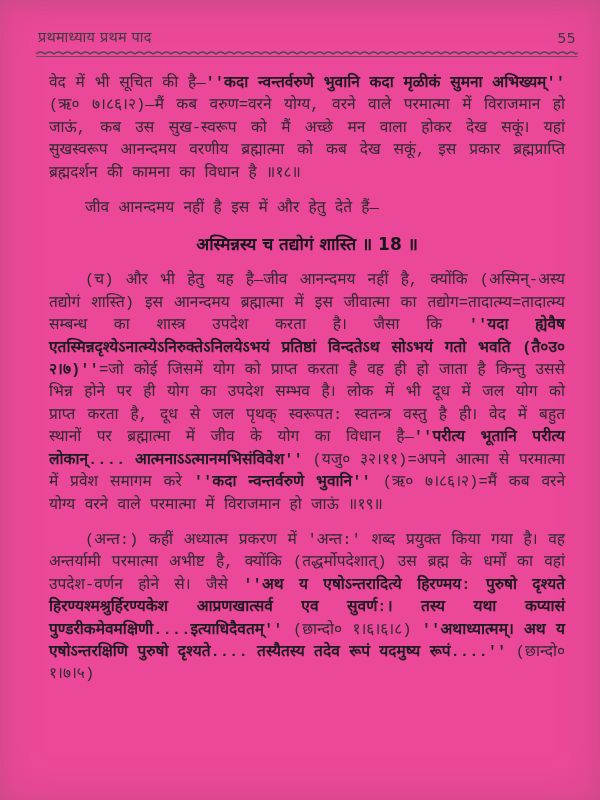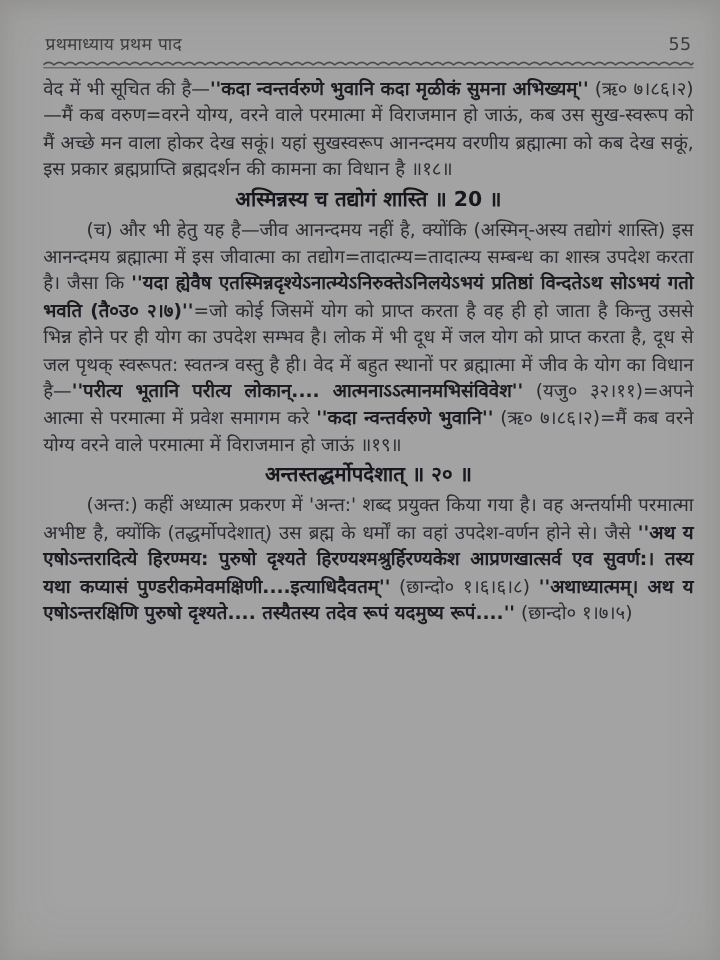--- a/index.html
+++ b/index.html
@@ -11,7 +11,7 @@
   }
   .page{
     position:absolute;inset:0;
-    background:#a3a3a3;
+    background:#ec4899;
     box-shadow:inset 0 0 46px rgba(90,85,75,.16), inset 0 4px 14px rgba(90,85,75,.12);
     box-sizing:border-box;
     padding:26px 22px 0 36px;

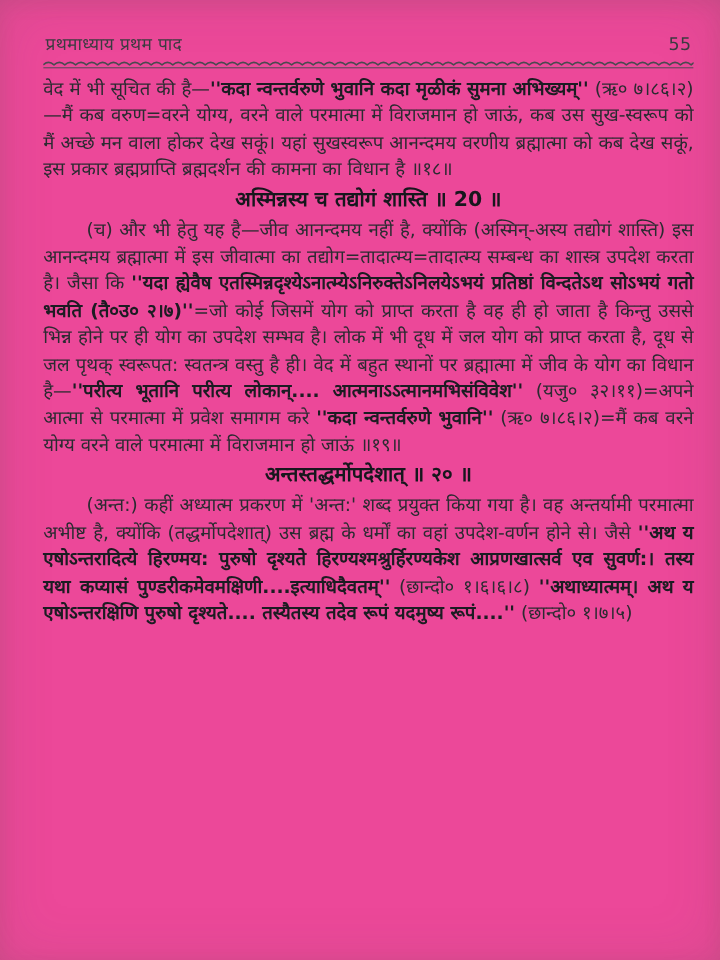--- a/index.html
+++ b/index.html
@@ -29,7 +29,7 @@
     line-height:22.4px;
     text-align:justify;
   }
-  .bodytext p{margin:0;}
+  .bodytext p{margin:13px;font-family:Liberation Mono, monospace;}
   .bodytext p.indent{text-indent:36px;}
   .bodytext .b{font-weight:bold;color:#1c1c22;}
   .sutra{

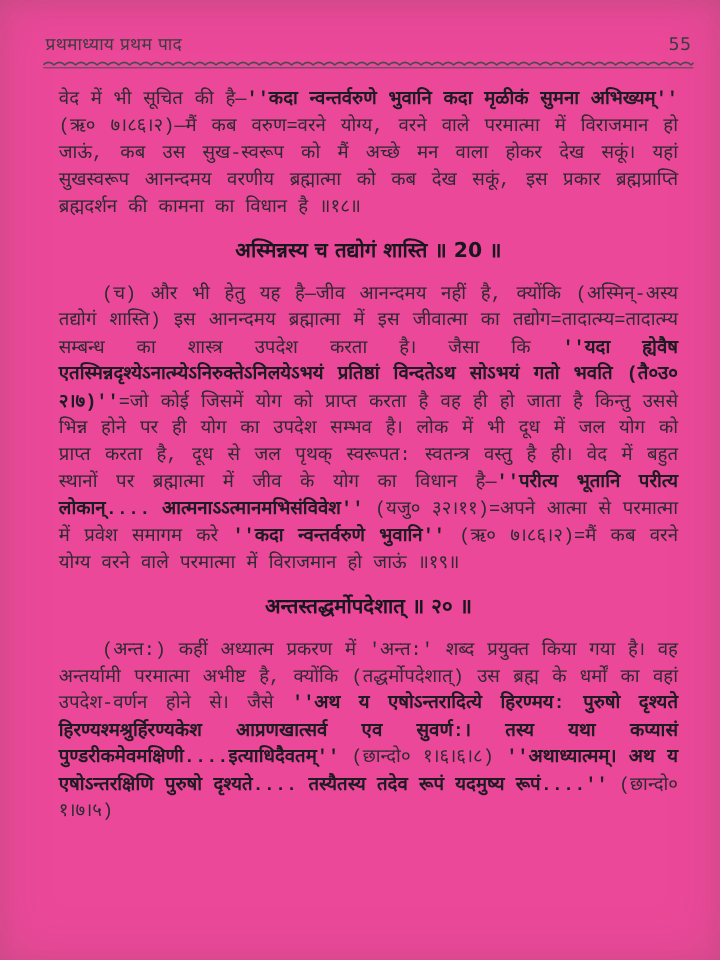--- a/index.html
+++ b/index.html
@@ -52,6 +52,7 @@
   </svg>
   <div class="bodytext" id="body-content">
       <p><span>वेद में भी सूचित की है—</span><span class="b">''कदा न्वन्तर्वरुणे भुवानि कदा मृळीकं सुमना अभिख्यम्''</span><span> (ऋ० ७।८६।२)—मैं कब वरुण=वरने योग्य, वरने वाले परमात्मा में विराजमान हो जाऊं, कब उस सुख-स्वरूप को मैं अच्छे मन वाला होकर देख सकूं। यहां सुखस्वरूप आनन्दमय वरणीय ब्रह्मात्मा को कब देख सकूं, इस प्रकार ब्रह्मप्राप्ति ब्रह्मदर्शन की कामना का विधान है ॥१८॥</span></p>
+      <p class="indent"><span>जीव आनन्दमय नहीं है इस में और हेतु देते हैं—</span></p>
       <div class="sutra">अस्मिन्नस्य च तद्योगं शास्ति ॥ 20 ॥</div>
       <p class="indent"><span>(च) और भी हेतु यह है—जीव आनन्दमय नहीं है, क्योंकि (अस्मिन्-अस्य तद्योगं शास्ति) इस आनन्दमय ब्रह्मात्मा में इस जीवात्मा का तद्योग=तादात्म्य=तादात्म्य सम्बन्ध का शास्त्र उपदेश करता है। जैसा कि </span><span class="b">''यदा ह्येवैष एतस्मिन्नदृश्येऽनात्म्येऽनिरुक्तेऽनिलयेऽभयं प्रतिष्ठां विन्दतेऽथ सोऽभयं गतो भवति (तै०उ० २।७)''</span><span>=जो कोई जिसमें योग को प्राप्त करता है वह ही हो जाता है किन्तु उससे भिन्न होने पर ही योग का उपदेश सम्भव है। लोक में भी दूध में जल योग को प्राप्त करता है, दूध से जल पृथक् स्वरूपत: स्वतन्त्र वस्तु है ही। वेद में बहुत स्थानों पर ब्रह्मात्मा में जीव के योग का विधान है—</span><span class="b">''परीत्य भूतानि परीत्य लोकान्.... आत्मनाऽऽत्मानमभिसंविवेश''</span><span> (यजु० ३२।११)=अपने आत्मा से परमात्मा में प्रवेश समागम करे </span><span class="b">''कदा न्वन्तर्वरुणे भुवानि''</span><span> (ऋ० ७।८६।२)=मैं कब वरने योग्य वरने वाले परमात्मा में विराजमान हो जाऊं ॥१९॥</span></p>
       <div class="sutra">अन्तस्तद्धर्मोपदेशात् ॥ २० ॥</div>

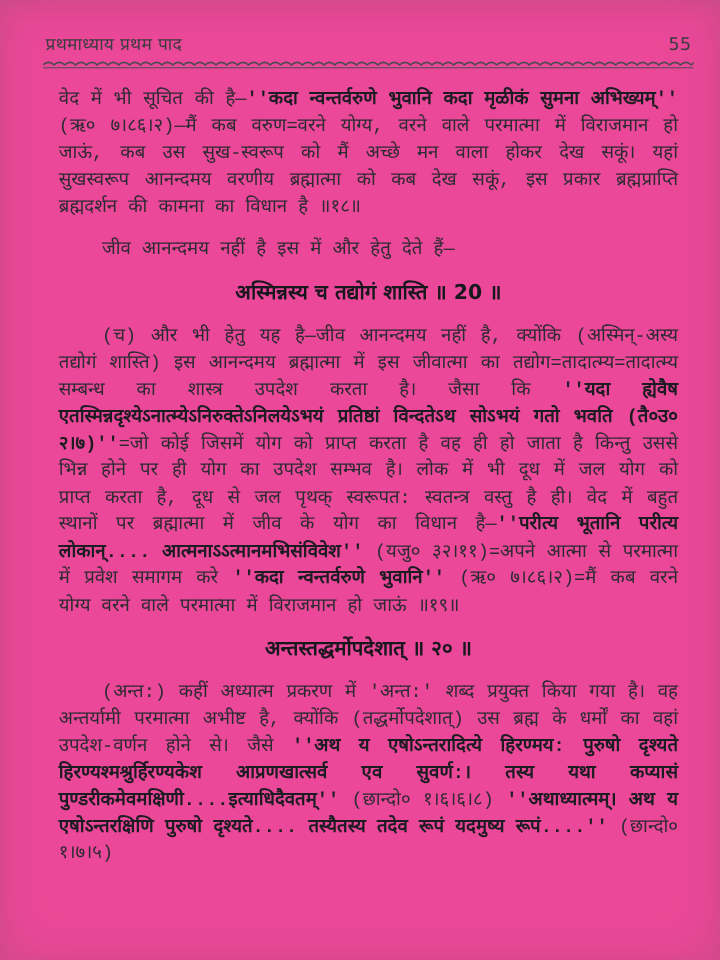--- a/index.html
+++ b/index.html
@@ -53,7 +53,7 @@
   <div class="bodytext" id="body-content">
       <p><span>वेद में भी सूचित की है—</span><span class="b">''कदा न्वन्तर्वरुणे भुवानि कदा मृळीकं सुमना अभिख्यम्''</span><span> (ऋ० ७।८६।२)—मैं कब वरुण=वरने योग्य, वरने वाले परमात्मा में विराजमान हो जाऊं, कब उस सुख-स्वरूप को मैं अच्छे मन वाला होकर देख सकूं। यहां सुखस्वरूप आनन्दमय वरणीय ब्रह्मात्मा को कब देख सकूं, इस प्रकार ब्रह्मप्राप्ति ब्रह्मदर्शन की कामना का विधान है ॥१८॥</span></p>
       <p class="indent"><span>जीव आनन्दमय नहीं है इस में और हेतु देते हैं—</span></p>
-      <div class="sutra">अस्मिन्नस्य च तद्योगं शास्ति ॥ 20 ॥</div>
+      <div class="sutra">अस्मिन्नस्य च तद्योगं शास्ति ॥ 18 ॥</div>
       <p class="indent"><span>(च) और भी हेतु यह है—जीव आनन्दमय नहीं है, क्योंकि (अस्मिन्-अस्य तद्योगं शास्ति) इस आनन्दमय ब्रह्मात्मा में इस जीवात्मा का तद्योग=तादात्म्य=तादात्म्य सम्बन्ध का शास्त्र उपदेश करता है। जैसा कि </span><span class="b">''यदा ह्येवैष एतस्मिन्नदृश्येऽनात्म्येऽनिरुक्तेऽनिलयेऽभयं प्रतिष्ठां विन्दतेऽथ सोऽभयं गतो भवति (तै०उ० २।७)''</span><span>=जो कोई जिसमें योग को प्राप्त करता है वह ही हो जाता है किन्तु उससे भिन्न होने पर ही योग का उपदेश सम्भव है। लोक में भी दूध में जल योग को प्राप्त करता है, दूध से जल पृथक् स्वरूपत: स्वतन्त्र वस्तु है ही। वेद में बहुत स्थानों पर ब्रह्मात्मा में जीव के योग का विधान है—</span><span class="b">''परीत्य भूतानि परीत्य लोकान्.... आत्मनाऽऽत्मानमभिसंविवेश''</span><span> (यजु० ३२।११)=अपने आत्मा से परमात्मा में प्रवेश समागम करे </span><span class="b">''कदा न्वन्तर्वरुणे भुवानि''</span><span> (ऋ० ७।८६।२)=मैं कब वरने योग्य वरने वाले परमात्मा में विराजमान हो जाऊं ॥१९॥</span></p>
       <div class="sutra">अन्तस्तद्धर्मोपदेशात् ॥ २० ॥</div>
       <p class="indent"><span>(अन्त:) कहीं अध्यात्म प्रकरण में 'अन्त:' शब्द प्रयुक्त किया गया है। वह अन्तर्यामी परमात्मा अभीष्ट है, क्योंकि (तद्धर्मोपदेशात्) उस ब्रह्म के धर्मों का वहां उपदेश-वर्णन होने से। जैसे </span><span class="b">''अथ य एषोऽन्तरादित्ये हिरण्मय: पुरुषो दृश्यते हिरण्यश्मश्रुर्हिरण्यकेश आप्रणखात्सर्व एव सुवर्ण:। तस्य यथा कप्यासं पुण्डरीकमेवमक्षिणी....इत्याधिदैवतम्''</span><span> (छान्दो० १।६।६।८) </span><span class="b">''अथाध्यात्मम्। अथ य एषोऽन्तरक्षिणि पुरुषो दृश्यते.... तस्यैतस्य तदेव रूपं यदमुष्य रूपं....''</span><span> (छान्दो० १।७।५)</span></p>

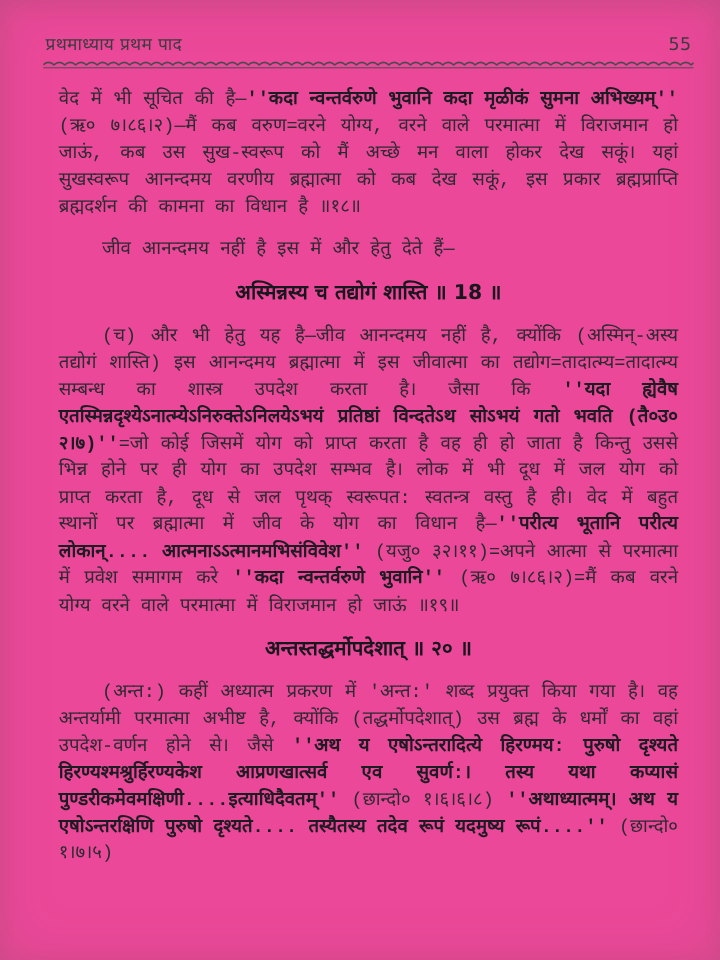--- a/index.html
+++ b/index.html
@@ -55,7 +55,6 @@
       <p class="indent"><span>जीव आनन्दमय नहीं है इस में और हेतु देते हैं—</span></p>
       <div class="sutra">अस्मिन्नस्य च तद्योगं शास्ति ॥ 18 ॥</div>
       <p class="indent"><span>(च) और भी हेतु यह है—जीव आनन्दमय नहीं है, क्योंकि (अस्मिन्-अस्य तद्योगं शास्ति) इस आनन्दमय ब्रह्मात्मा में इस जीवात्मा का तद्योग=तादात्म्य=तादात्म्य सम्बन्ध का शास्त्र उपदेश करता है। जैसा कि </span><span class="b">''यदा ह्येवैष एतस्मिन्नदृश्येऽनात्म्येऽनिरुक्तेऽनिलयेऽभयं प्रतिष्ठां विन्दतेऽथ सोऽभयं गतो भवति (तै०उ० २।७)''</span><span>=जो कोई जिसमें योग को प्राप्त करता है वह ही हो जाता है किन्तु उससे भिन्न होने पर ही योग का उपदेश सम्भव है। लोक में भी दूध में जल योग को प्राप्त करता है, दूध से जल पृथक् स्वरूपत: स्वतन्त्र वस्तु है ही। वेद में बहुत स्थानों पर ब्रह्मात्मा में जीव के योग का विधान है—</span><span class="b">''परीत्य भूतानि परीत्य लोकान्.... आत्मनाऽऽत्मानमभिसंविवेश''</span><span> (यजु० ३२।११)=अपने आत्मा से परमात्मा में प्रवेश समागम करे </span><span class="b">''कदा न्वन्तर्वरुणे भुवानि''</span><span> (ऋ० ७।८६।२)=मैं कब वरने योग्य वरने वाले परमात्मा में विराजमान हो जाऊं ॥१९॥</span></p>
-      <div class="sutra">अन्तस्तद्धर्मोपदेशात् ॥ २० ॥</div>
       <p class="indent"><span>(अन्त:) कहीं अध्यात्म प्रकरण में 'अन्त:' शब्द प्रयुक्त किया गया है। वह अन्तर्यामी परमात्मा अभीष्ट है, क्योंकि (तद्धर्मोपदेशात्) उस ब्रह्म के धर्मों का वहां उपदेश-वर्णन होने से। जैसे </span><span class="b">''अथ य एषोऽन्तरादित्ये हिरण्मय: पुरुषो दृश्यते हिरण्यश्मश्रुर्हिरण्यकेश आप्रणखात्सर्व एव सुवर्ण:। तस्य यथा कप्यासं पुण्डरीकमेवमक्षिणी....इत्याधिदैवतम्''</span><span> (छान्दो० १।६।६।८) </span><span class="b">''अथाध्यात्मम्। अथ य एषोऽन्तरक्षिणि पुरुषो दृश्यते.... तस्यैतस्य तदेव रूपं यदमुष्य रूपं....''</span><span> (छान्दो० १।७।५)</span></p>
     </div>
 </div>

